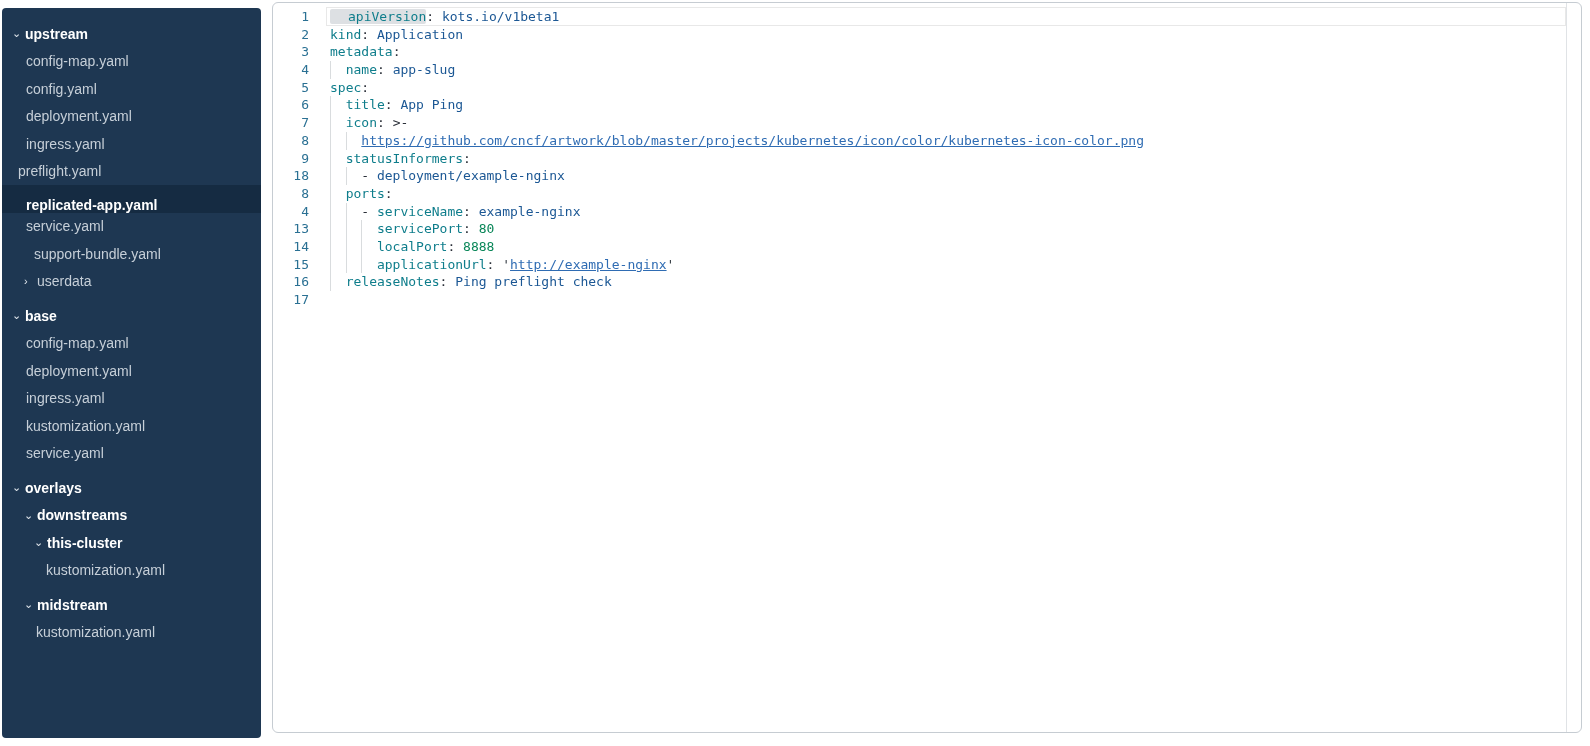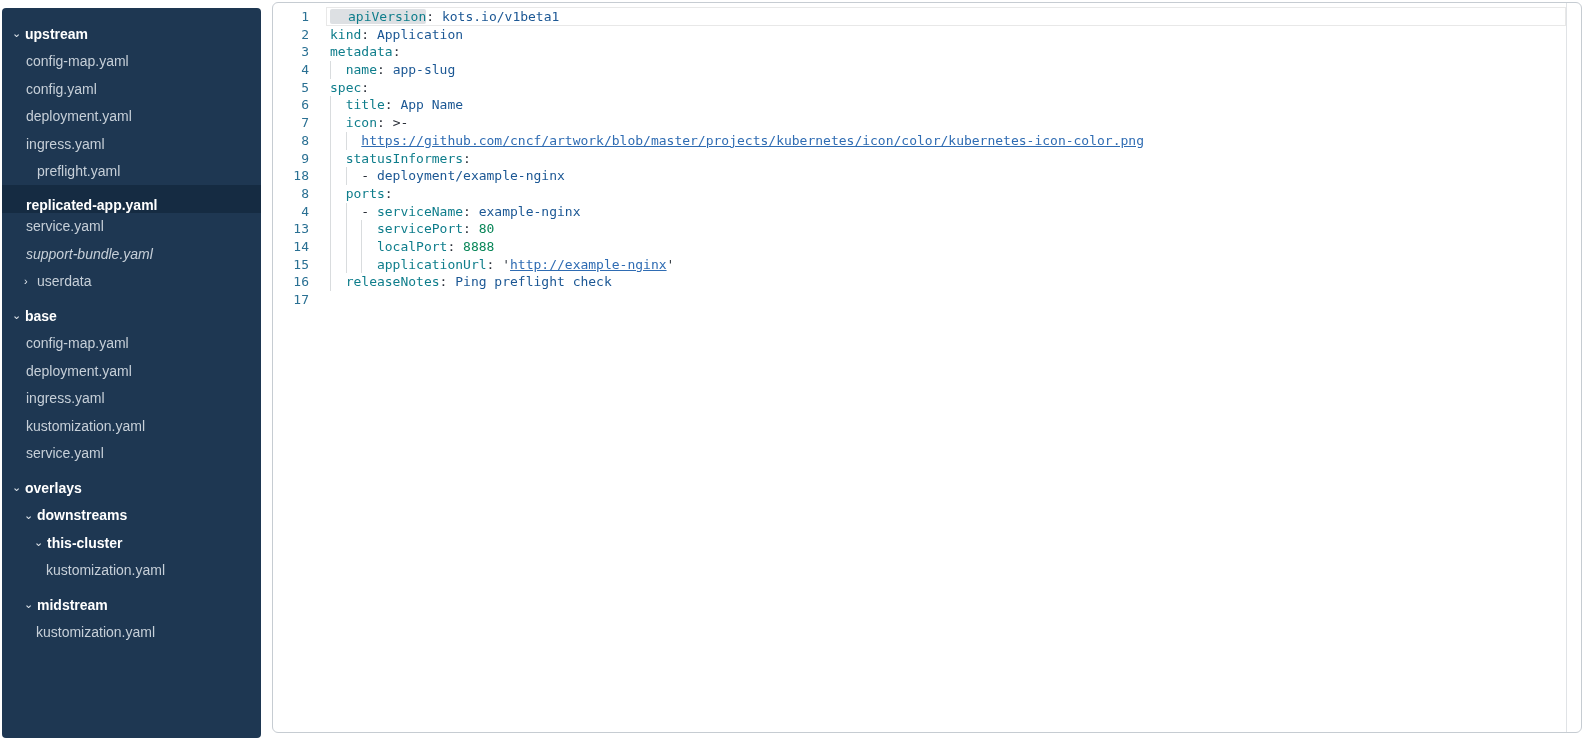--- a/index.html
+++ b/index.html
@@ -225,7 +225,7 @@
       </div>
       <div class="code-line">
         <div class="gutter">6</div>
-        <div class="content"><span class="iguide" style="left: 0ch;"></span><span class="">  </span><span class="t-key">title</span><span class="t-punc">: </span><span class="t-val">App Name</span></div>
+        <div class="content"><span class="iguide" style="left: 0ch;"></span><span class="">  </span><span class="t-key">title</span><span class="t-punc">: </span><span class="t-val">App Ping</span></div>
       </div>
       <div class="code-line">
         <div class="gutter">7</div>

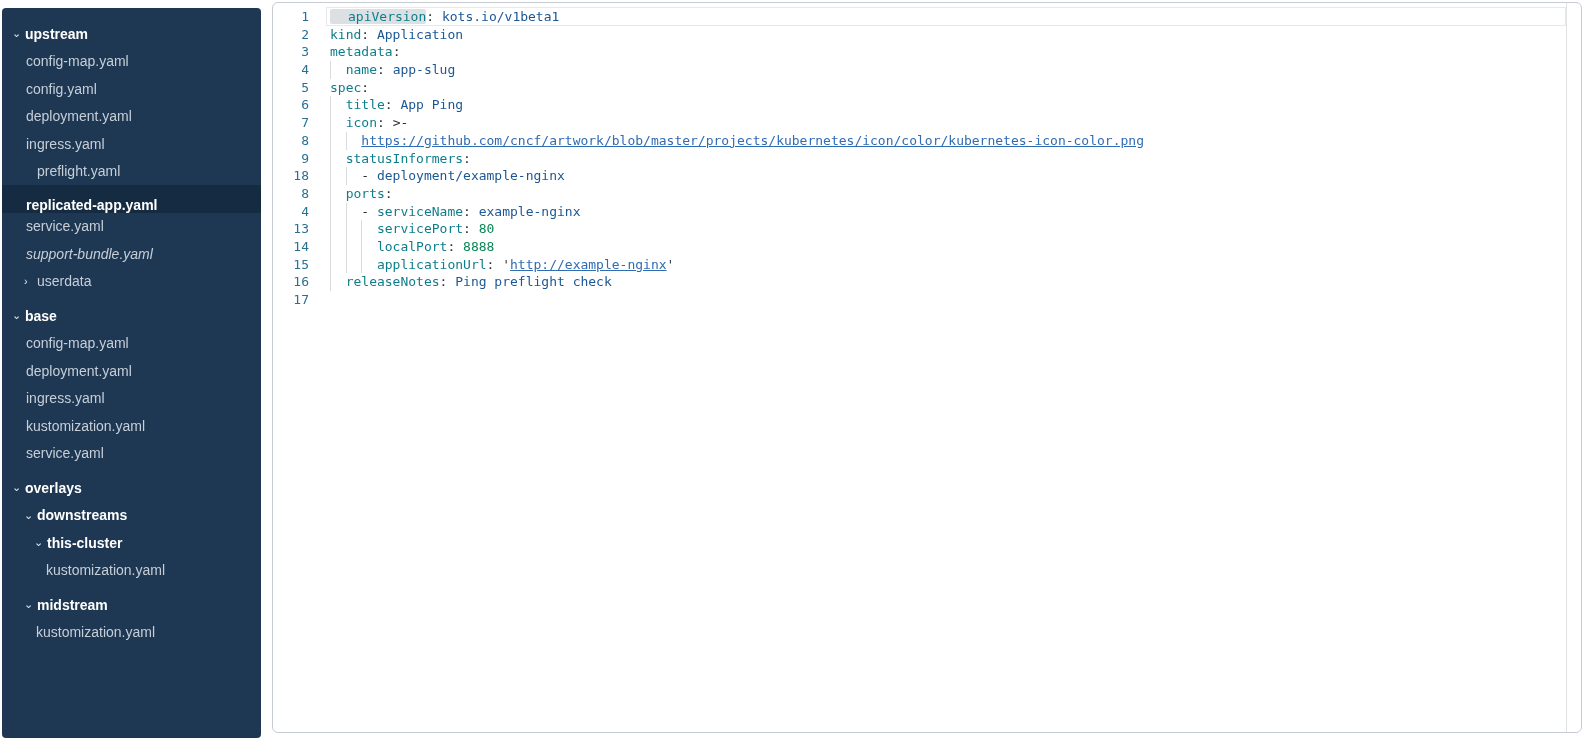--- a/index.html
+++ b/index.html
@@ -142,7 +142,7 @@
     <div class="tree-row" style="padding-left: 24px;">
       <span>ingress.yaml</span>
     </div>
-    <div class="tree-row" style="padding-left: 35px;">
+    <div class="tree-row" style="padding-left: 16px;">
       <span>preflight.yaml</span>
     </div>
     <div class="tree-row selected" style="padding-left: 24px;">

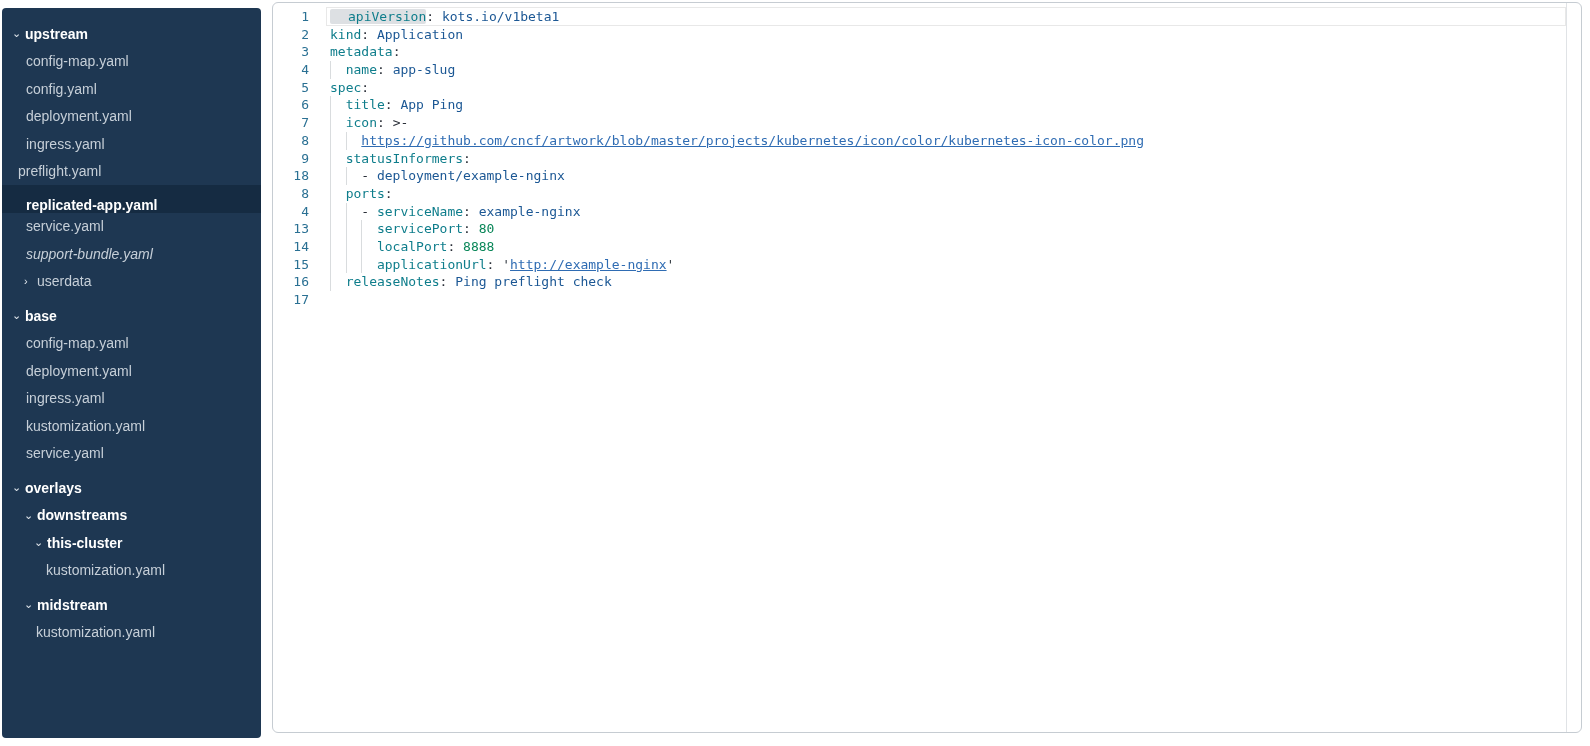--- a/index.html
+++ b/index.html
@@ -151,7 +151,7 @@
     <div class="tree-row" style="padding-left: 24px;">
       <span>service.yaml</span>
     </div>
-    <div class="tree-row" style="padding-left: 24px; font-style: italic;">
+    <div class="tree-row" style="padding-left: 32px;">
       <span>support-bundle.yaml</span>
     </div>
     <div class="tree-row" style="padding-left: 22px;">

